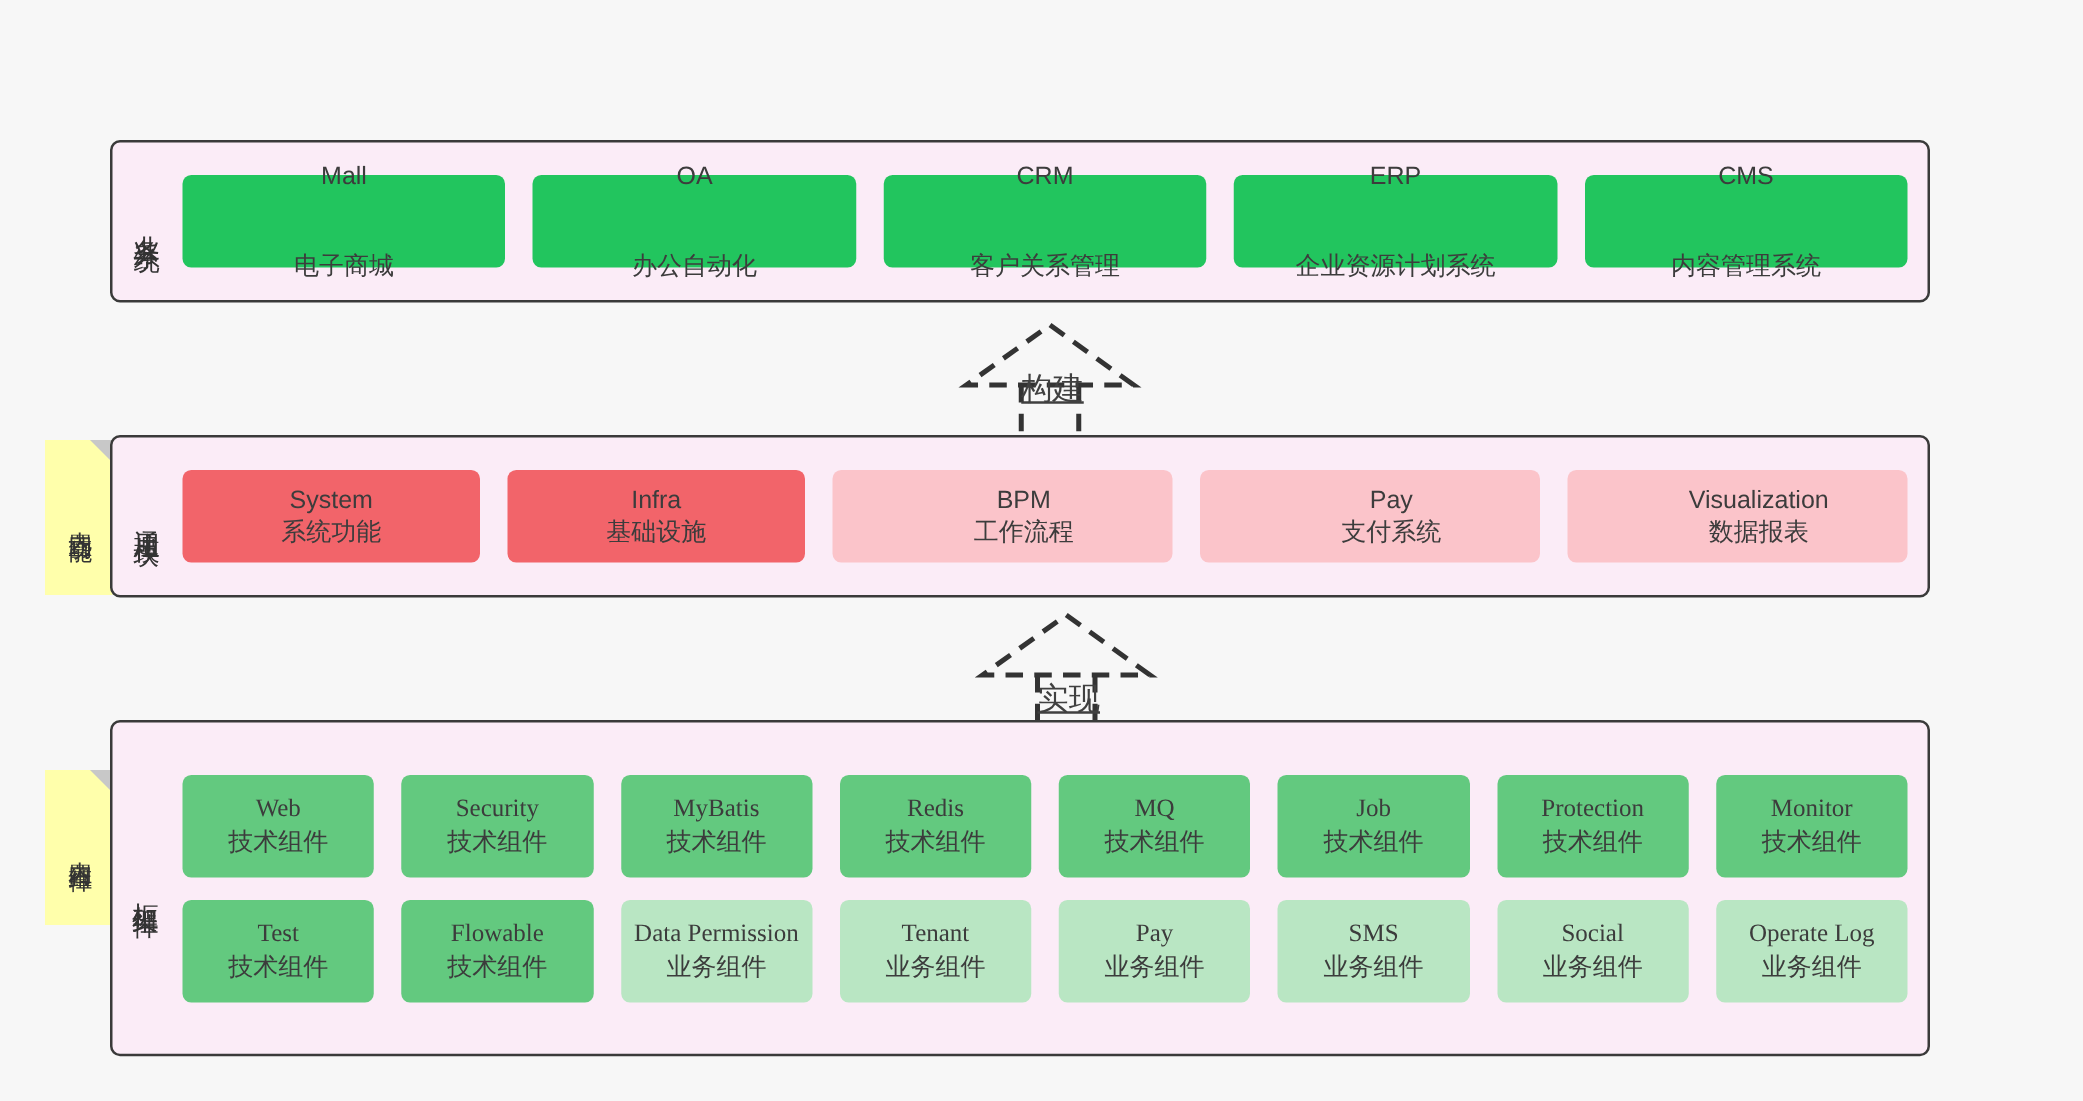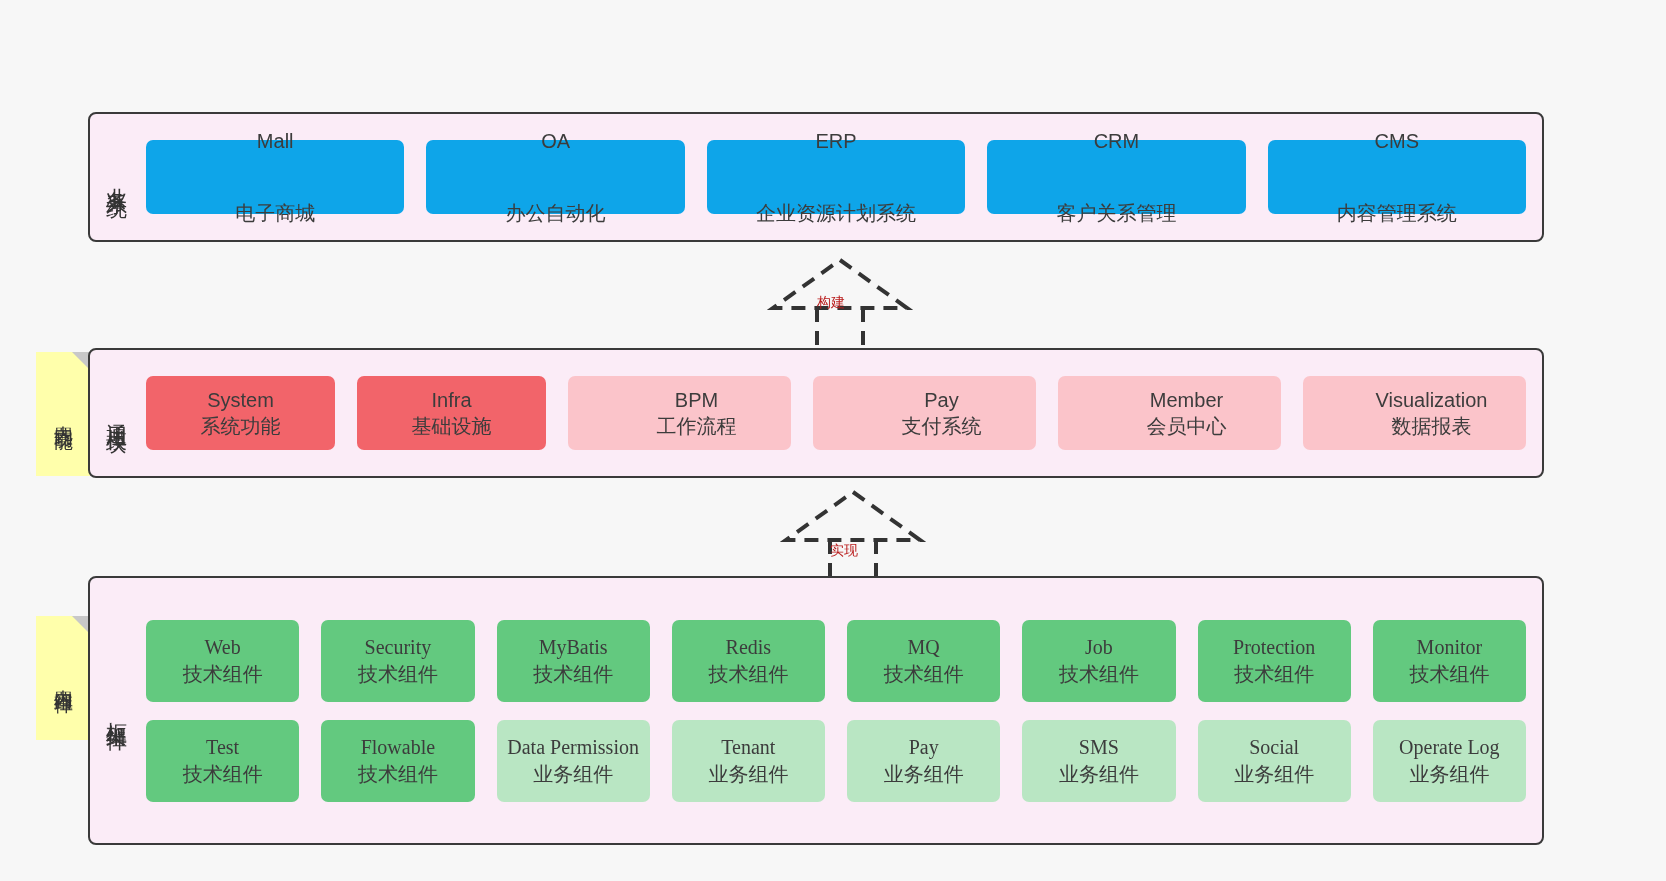--- a/index.html
+++ b/index.html
@@ -74,7 +74,7 @@
   .card .t2 { display: block; }
 
   
-  .c-blue       { background: #0ea5e9; gap: 46px; }
+  .c-blue       { background: #22c55e; gap: 46px; }
   .c-red        { background: #f2646a; }
   .c-pink       { background: #fbc4ca; padding-left: 40px; }
   .c-green      { background: #63c97f; }

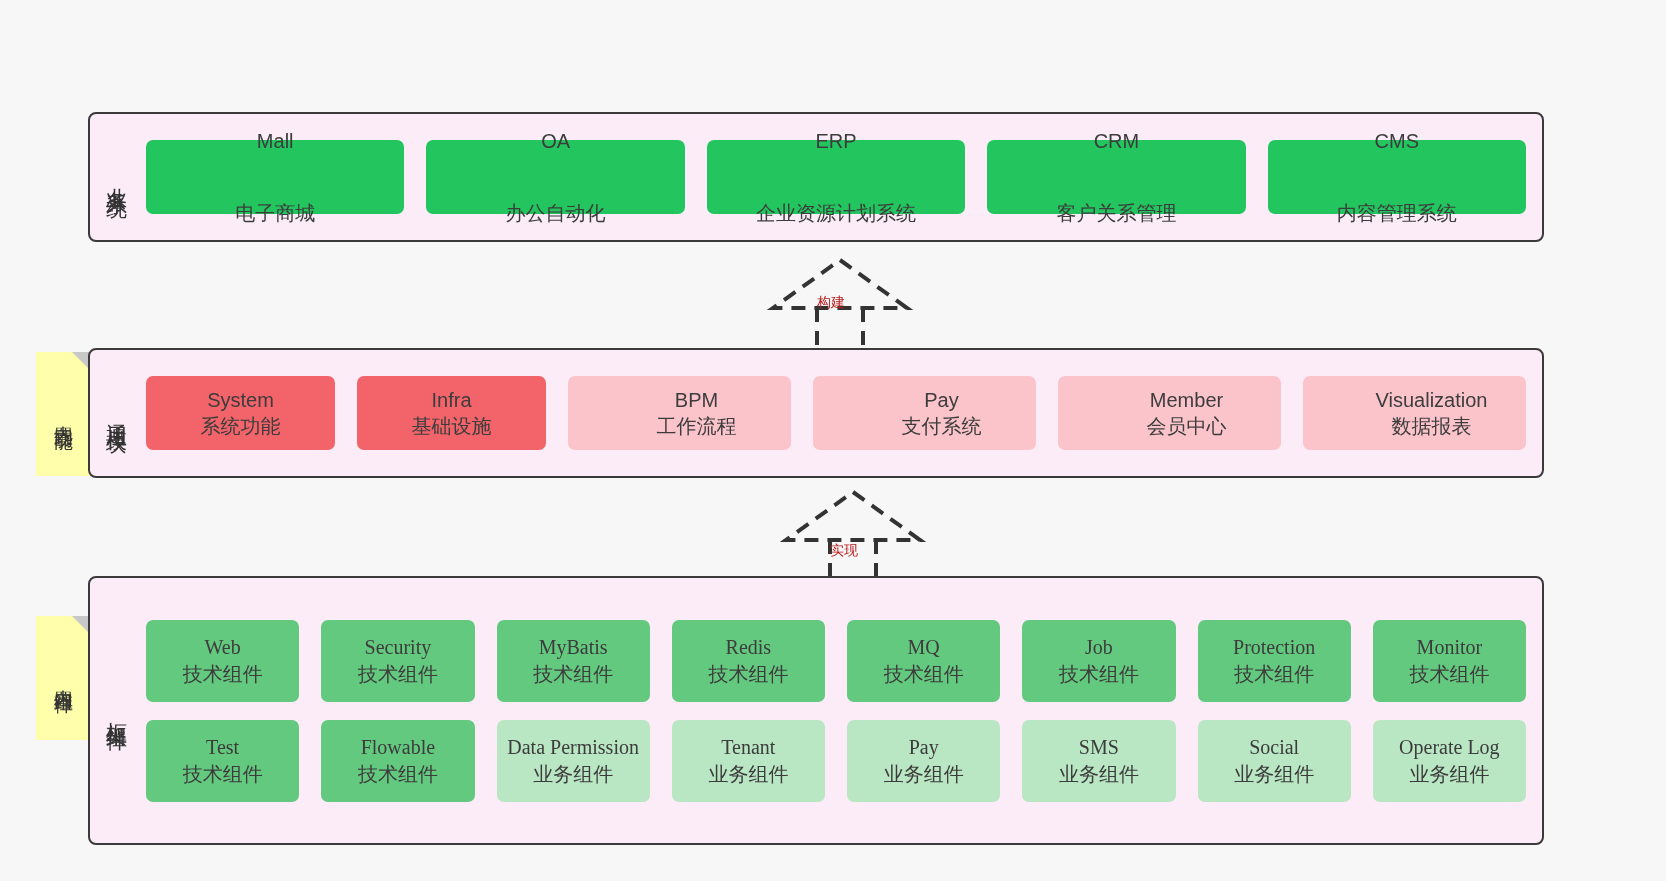--- a/index.html
+++ b/index.html
@@ -157,12 +157,12 @@
         <span class="t2">办公自动化</span>
       </div>
       <div class="card c-blue">
+        <span class="t1">CRM</span>
+        <span class="t2">客户关系管理</span>
+      </div>
+      <div class="card c-blue">
         <span class="t1">ERP</span>
         <span class="t2">企业资源计划系统</span>
-      </div>
-      <div class="card c-blue">
-        <span class="t1">CRM</span>
-        <span class="t2">客户关系管理</span>
       </div>
       <div class="card c-blue">
         <span class="t1">CMS</span>

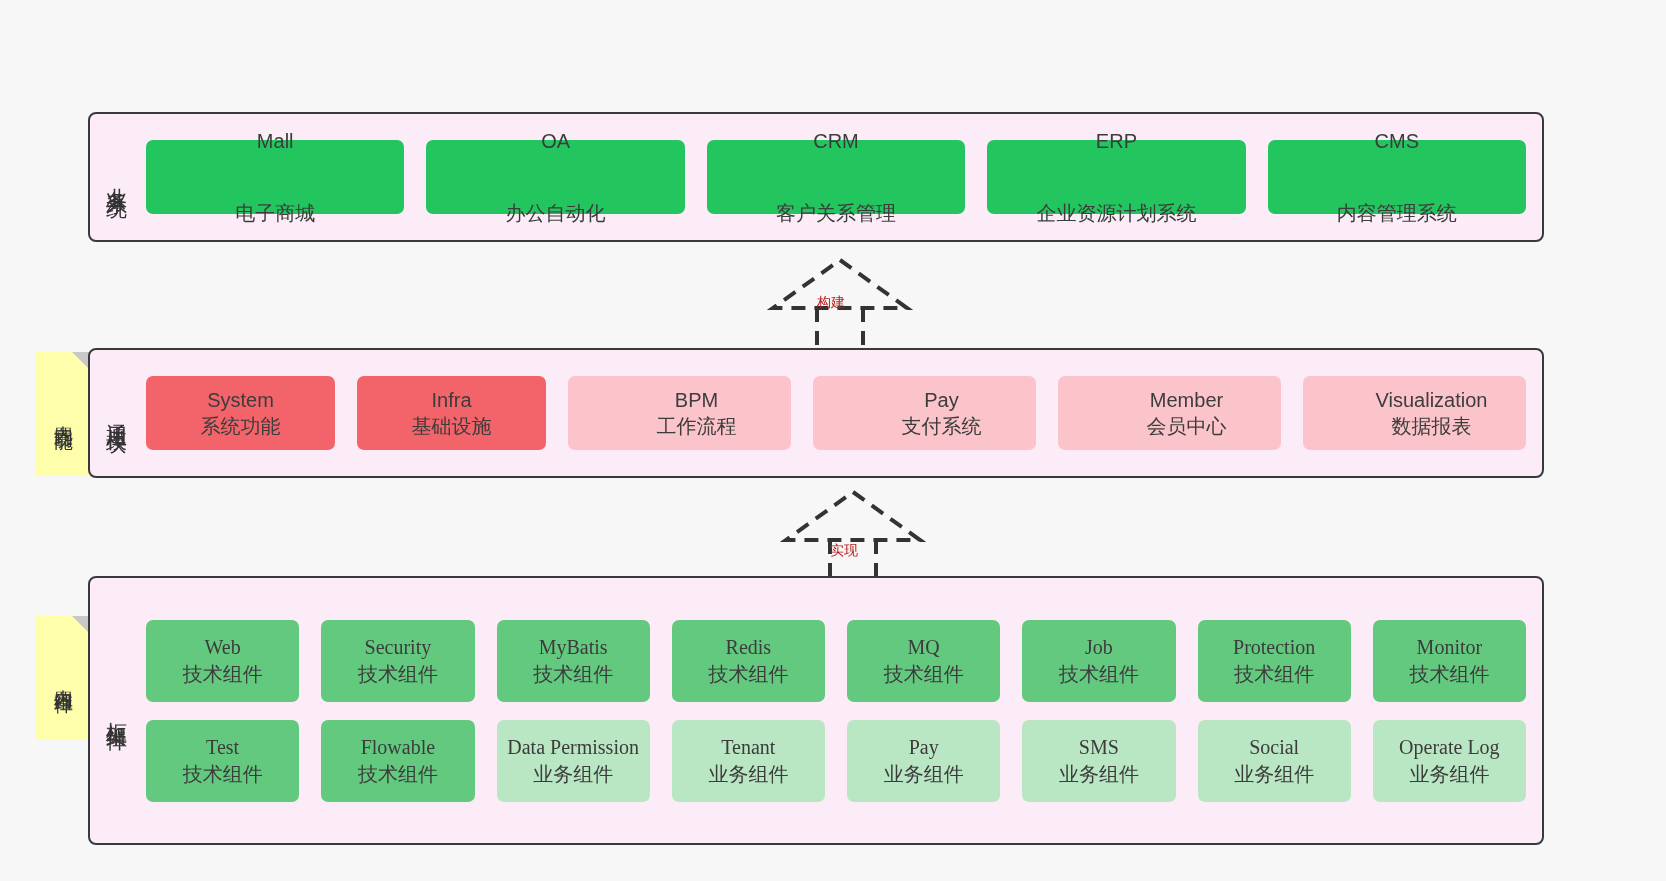--- a/index.html
+++ b/index.html
@@ -129,10 +129,11 @@
   .arrow svg { display: block; overflow: visible; }
   .arrow-label {
     position: absolute;
-    font-size: 14px;
-    color: #b91c1c;
+    font-size: 25px;
+    color: #404040;
     background: transparent;
     white-space: nowrap;
+    text-decoration: underline;
   }
   #arrow-build      { left: 755px; top: 256px; }
   #arrow-build .arrow-label      { left: 62px; top: 38px; }

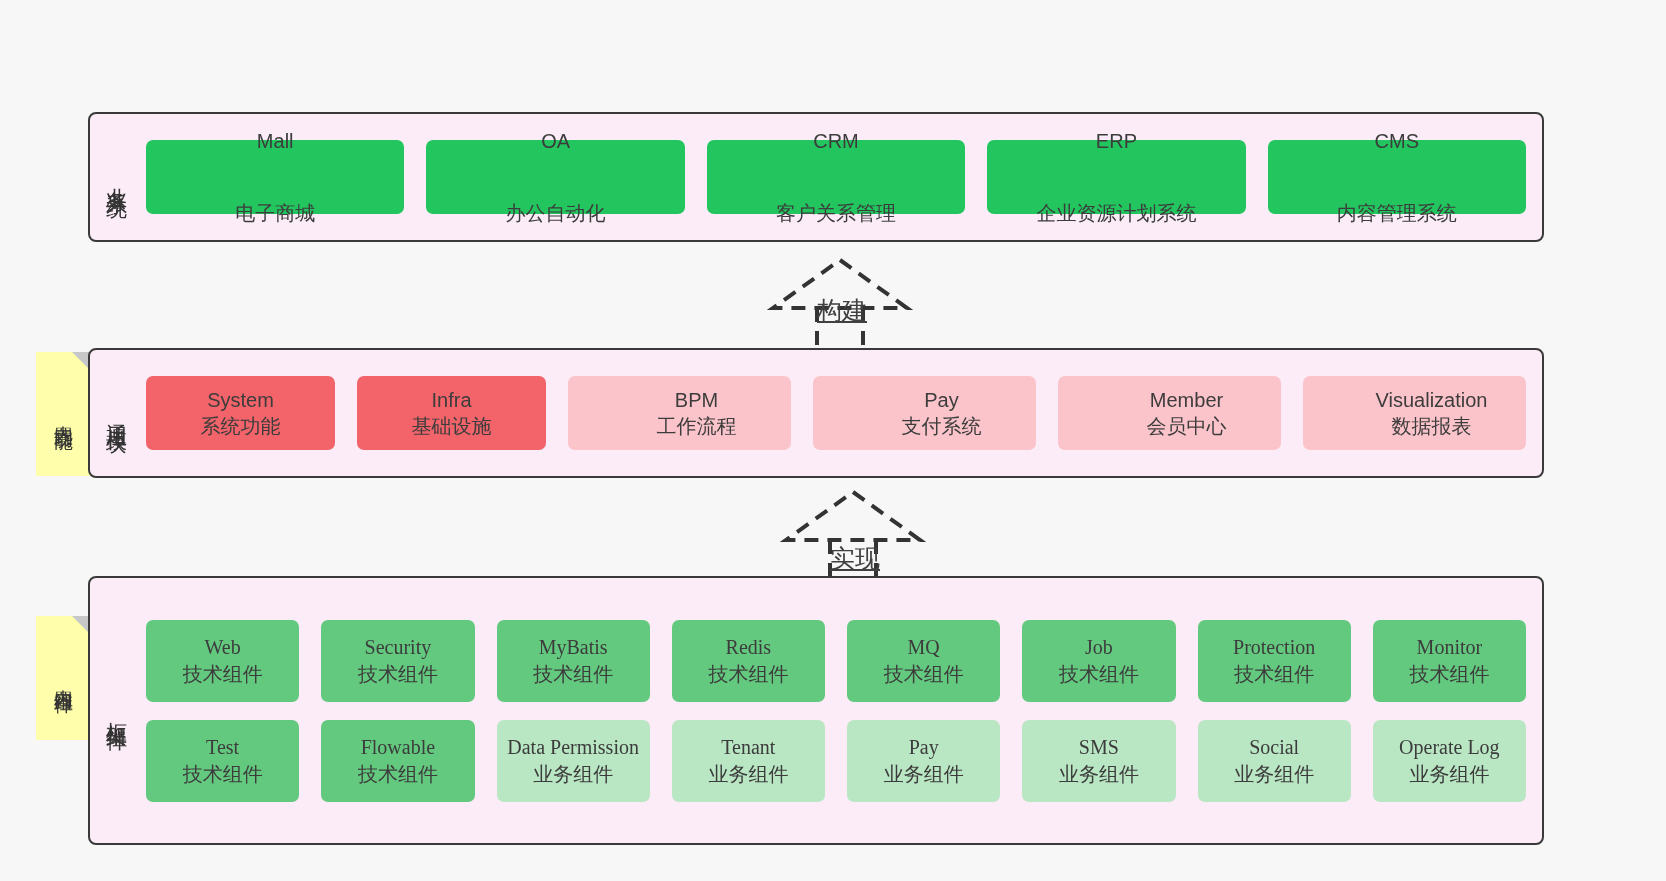--- a/index.html
+++ b/index.html
@@ -209,10 +209,6 @@
         <span class="t2">支付系统</span>
       </div>
       <div class="card c-pink">
-        <span class="t1">Member</span>
-        <span class="t2">会员中心</span>
-      </div>
-      <div class="card c-pink">
         <span class="t1">Visualization</span>
         <span class="t2">数据报表</span>
       </div>

